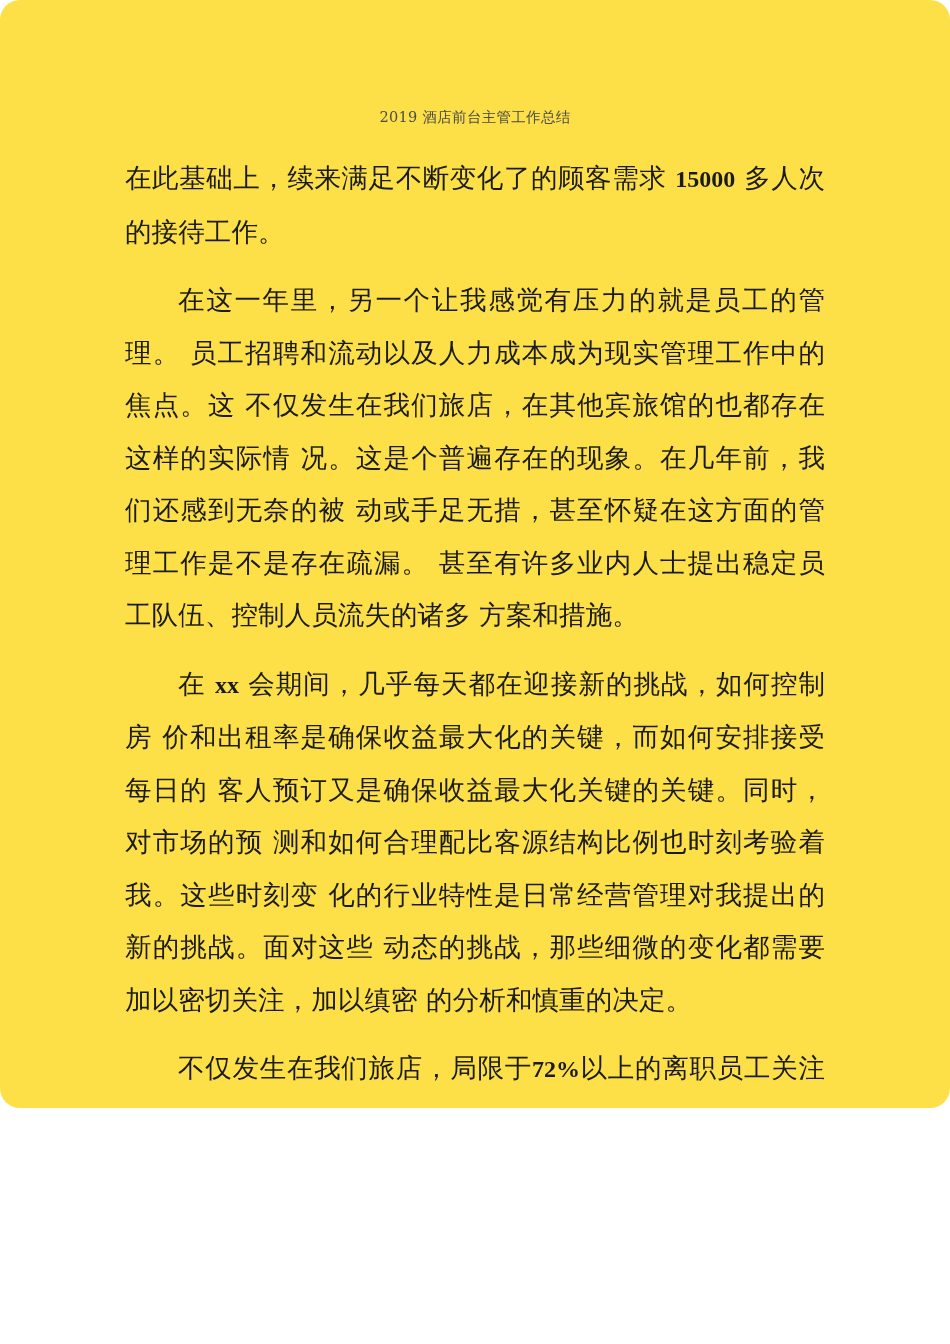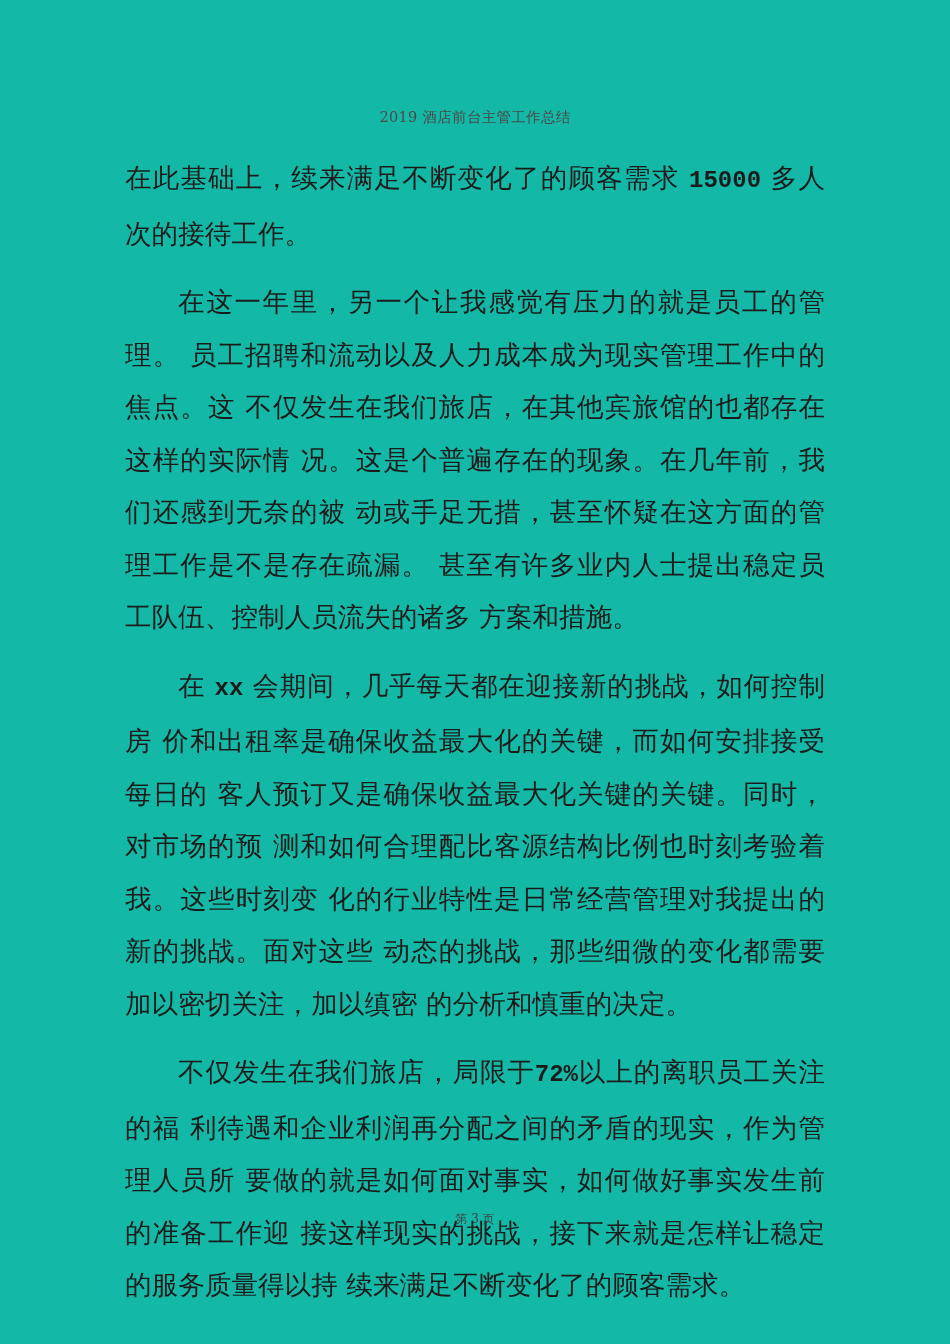--- a/index.html
+++ b/index.html
@@ -18,10 +18,11 @@
   .page {
     position: relative;
     width: 950px;
-    height: 1344px;
+    height: 1108px;
     box-sizing: border-box;
-    background: #14b8a6;
+    background: #fde047;
     overflow: hidden;
+    border-radius: 20px;
   }
 
   

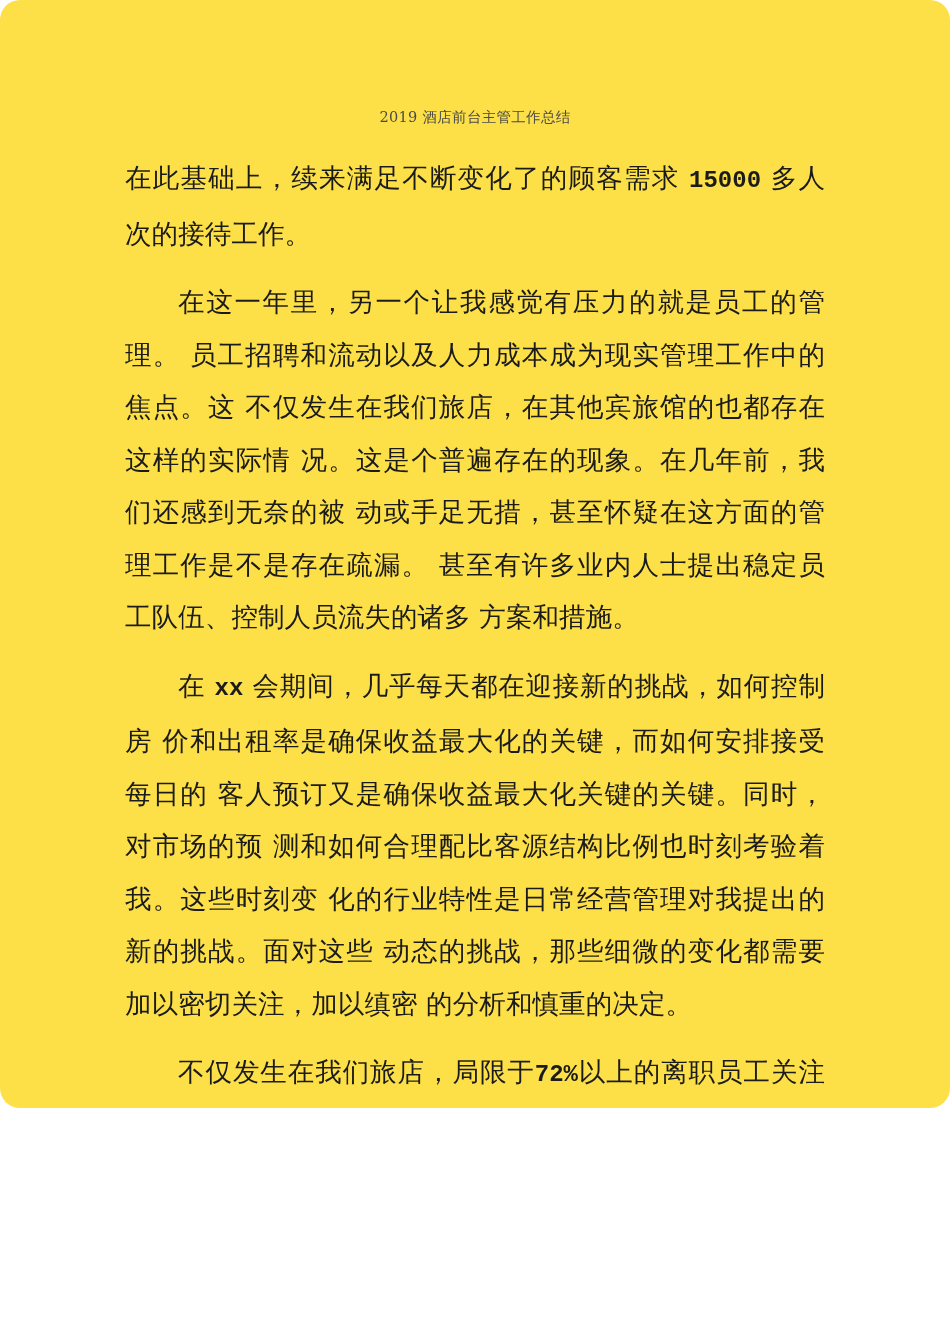--- a/index.html
+++ b/index.html
@@ -69,7 +69,7 @@
 
   .para .em {
     font-weight: bold;
-    font-family: Liberation Mono, monospace;
+    font-family: Liberation Serif, serif;
     font-size: 24px;
     letter-spacing: 0;
   }

